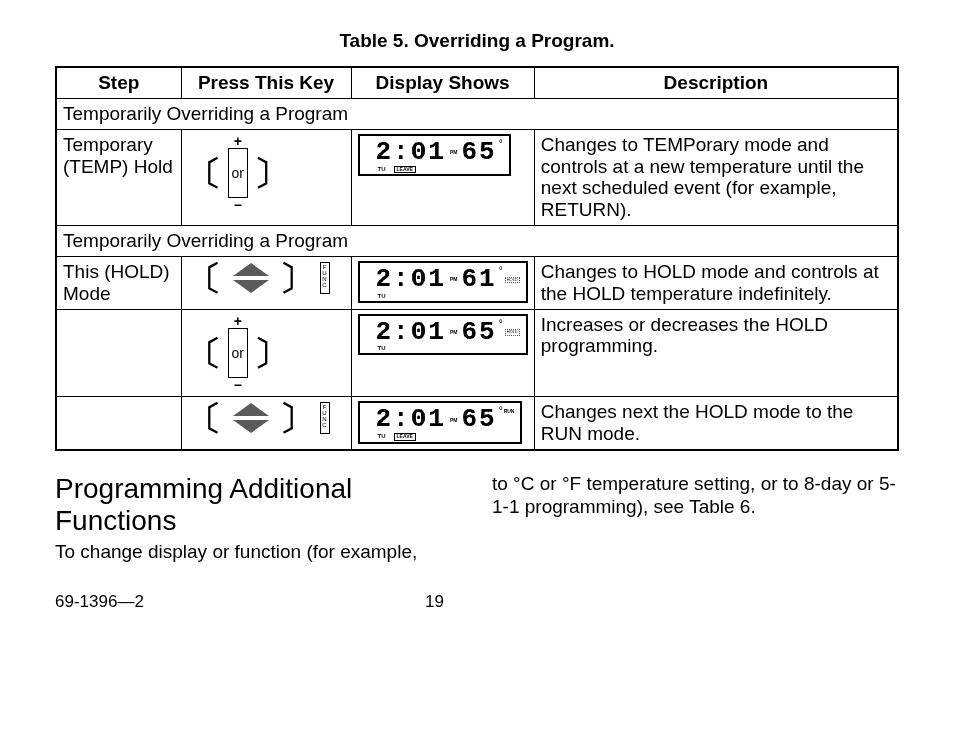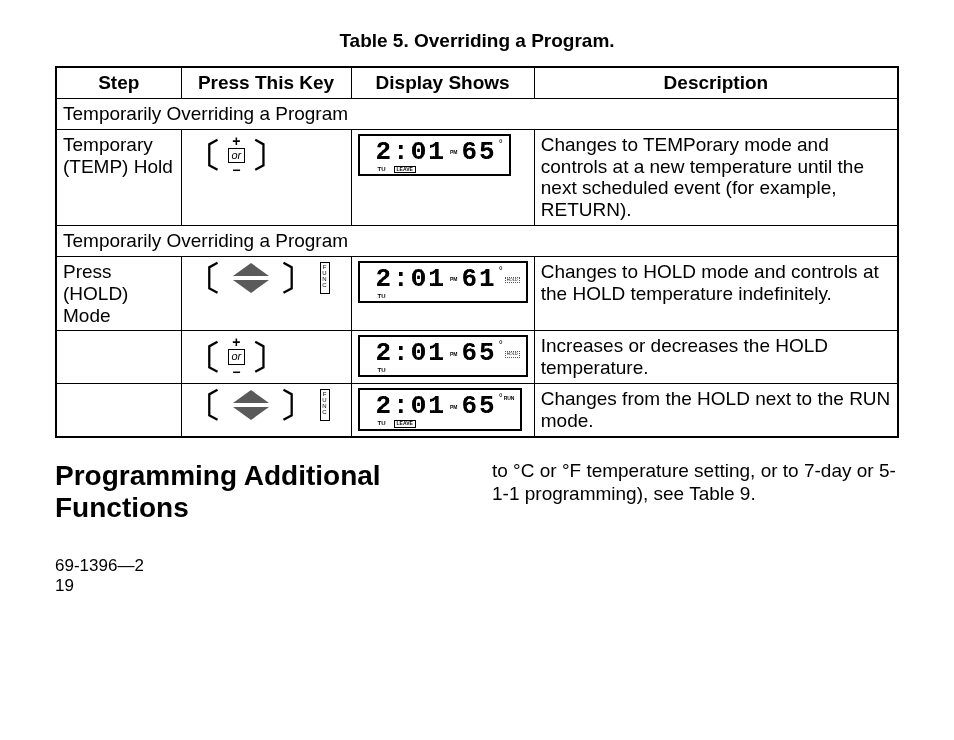--- a/index.html
+++ b/index.html
@@ -87,9 +87,8 @@
     font-size: 14px; font-weight: bold; line-height:1;
   }
   .orbox .orlab {
-    border:1px solid #000; font-size:11px; padding:0 3px;
+    border:1px solid #000; font-size:14px; padding:16px 3px;
     line-height:1.2;
-    font-style:italic;
   }
   .funcbtn {
     border:1px solid #000;

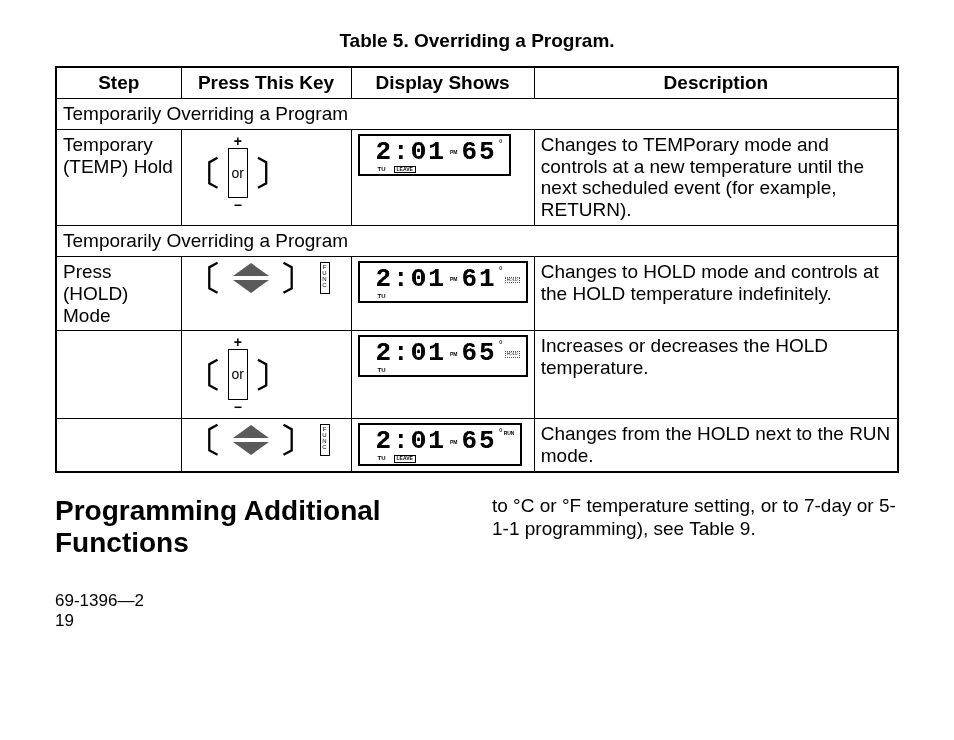--- a/index.html
+++ b/index.html
@@ -208,7 +208,7 @@
         </tr>
 
     <tr>
-      <td>Press (HOLD) Mode</td>
+      <td>This (HOLD) Mode</td>
       <td class="keycell">
         <div class="keywrap">
           <span class="bracket">〔</span>

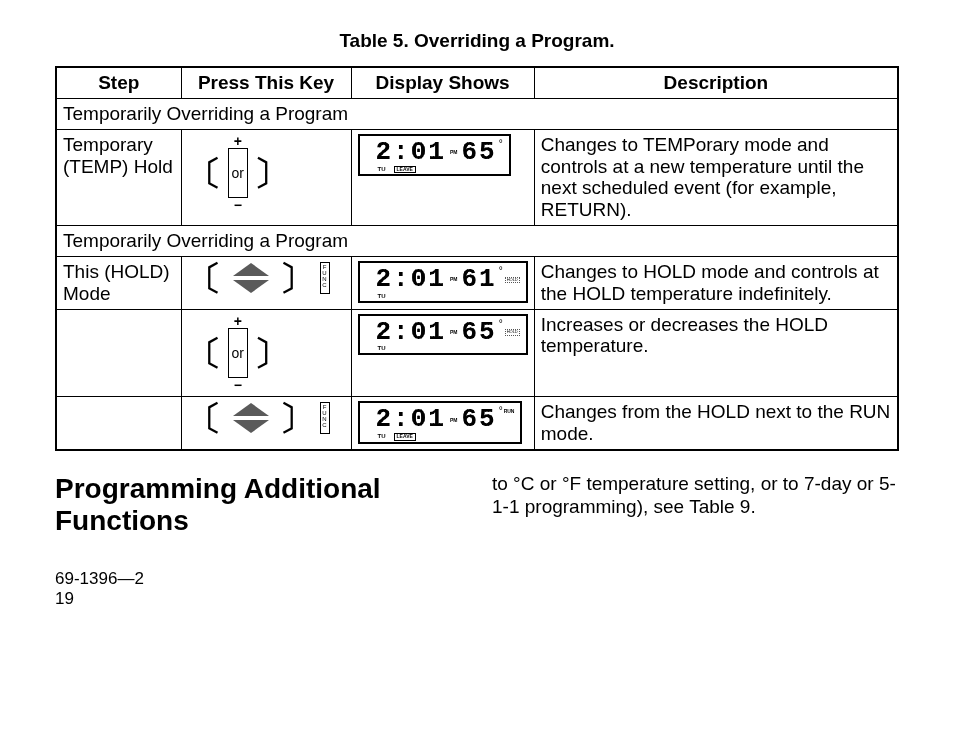--- a/index.html
+++ b/index.html
@@ -264,7 +264,7 @@
           </div>
         </div>
       </td>
-      <td>Increases or decreases the HOLD temperature.</td>
+      <td>Increases or decreases the HOLD programming.</td>
     </tr>
 
     <tr>

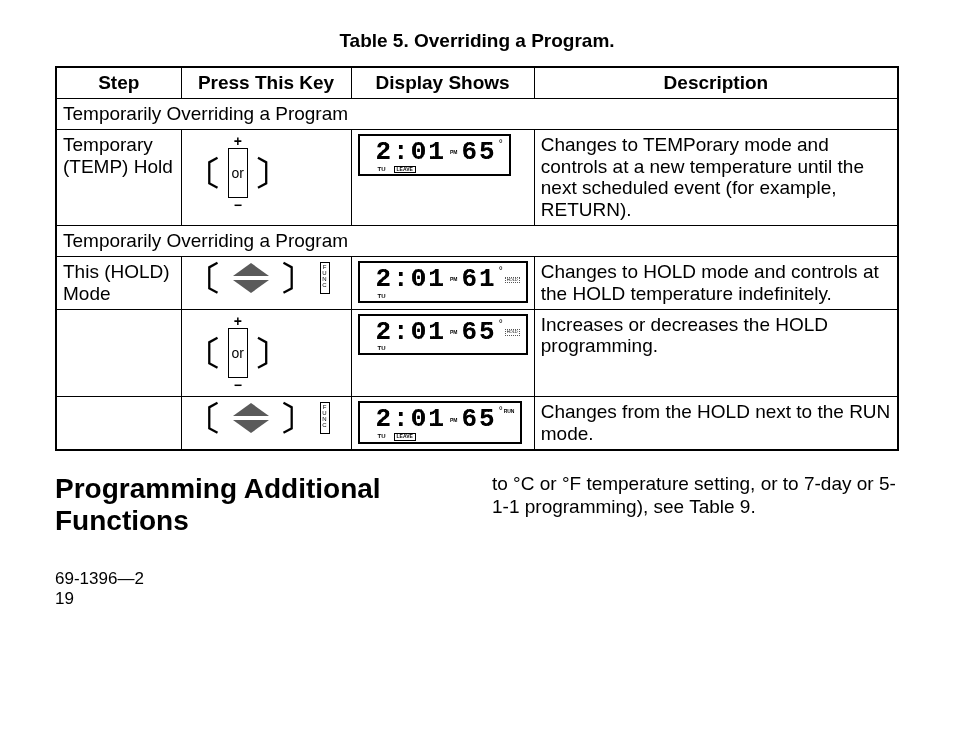--- a/index.html
+++ b/index.html
@@ -295,7 +295,7 @@
           </div>
         </div>
       </td>
-      <td>Changes from the HOLD next to the RUN mode.</td>
+      <td>Changes next the HOLD mode to the RUN mode.</td>
     </tr>
   </tbody>
     </table>

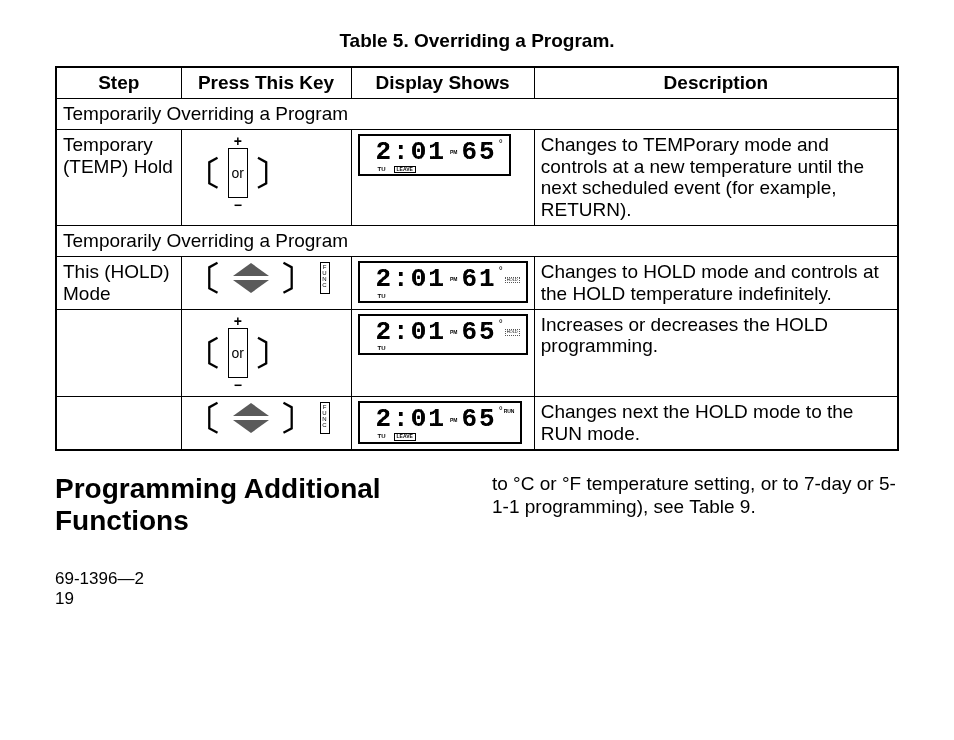--- a/index.html
+++ b/index.html
@@ -135,7 +135,7 @@
   .cols .col { flex:1; font-size:19px; line-height:1.2; }
   h2.sec {
     font-size: 28px;
-    font-weight: bold;
+    font-weight: normal;
     margin: 0 0 4px 0;
     line-height:1.15;
   }

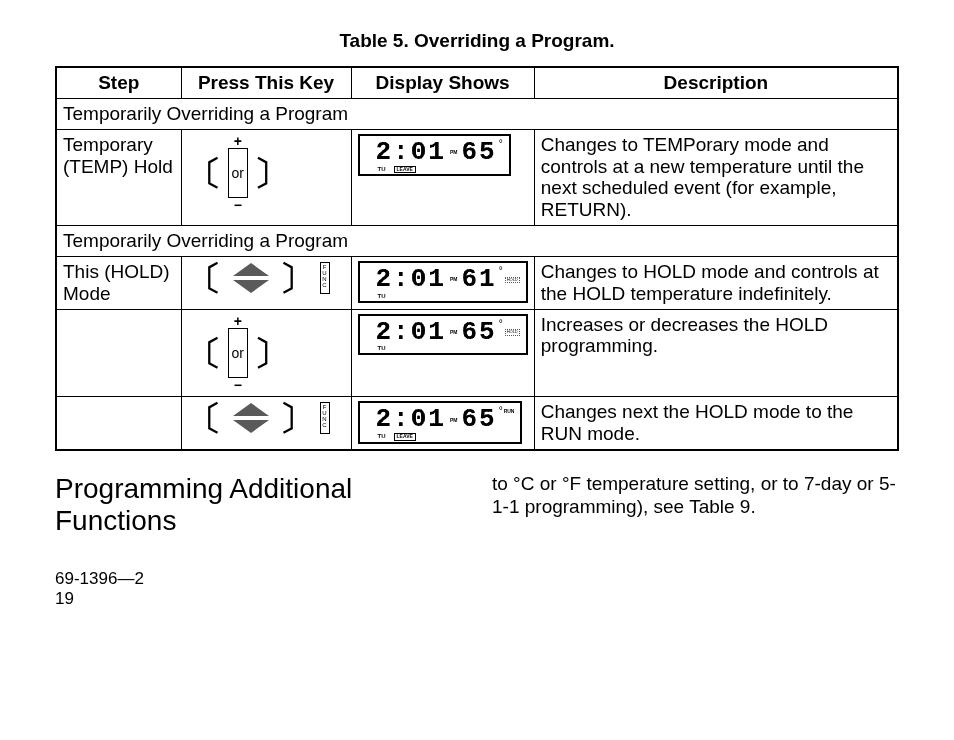--- a/index.html
+++ b/index.html
@@ -305,7 +305,7 @@
       <h2 class="sec">Programming Additional Functions</h2>
     </div>
     <div class="col">
-      <div>to °C or °F temperature setting, or to 7-day or 5-1-1 programming), see Table 9.</div>
+      <div>to °C or °F temperature setting, or to 8-day or 5-1-1 programming), see Table 6.</div>
     </div>
   </div>
 

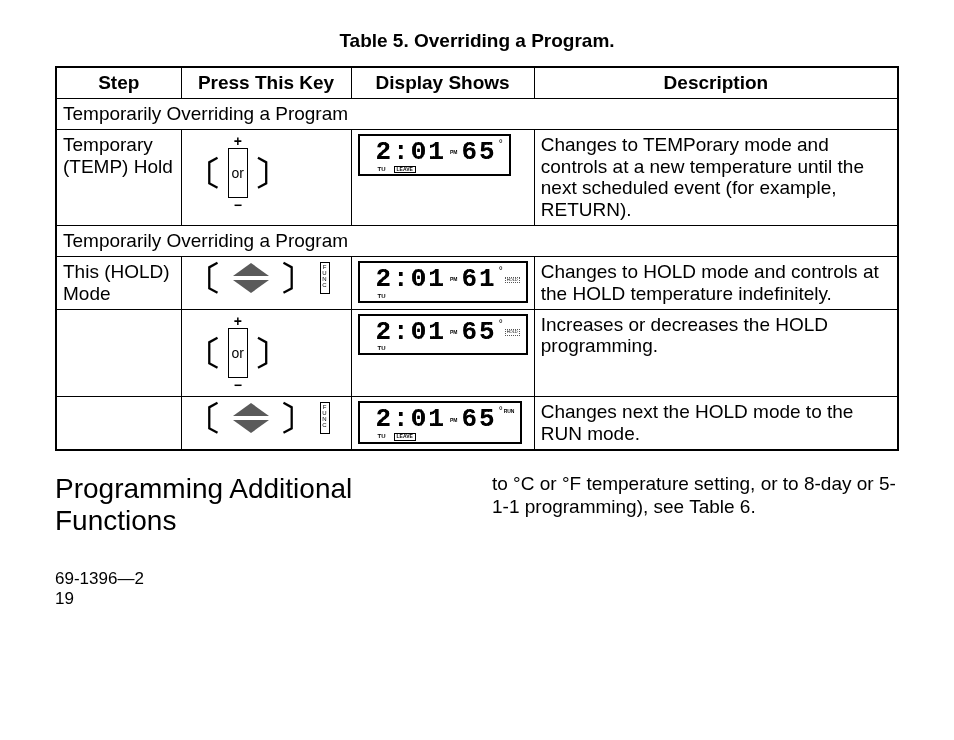--- a/index.html
+++ b/index.html
@@ -303,6 +303,7 @@
   <div class="cols">
     <div class="col">
       <h2 class="sec">Programming Additional Functions</h2>
+      <div>To change display or function (for example,</div>
     </div>
     <div class="col">
       <div>to °C or °F temperature setting, or to 8-day or 5-1-1 programming), see Table 6.</div>

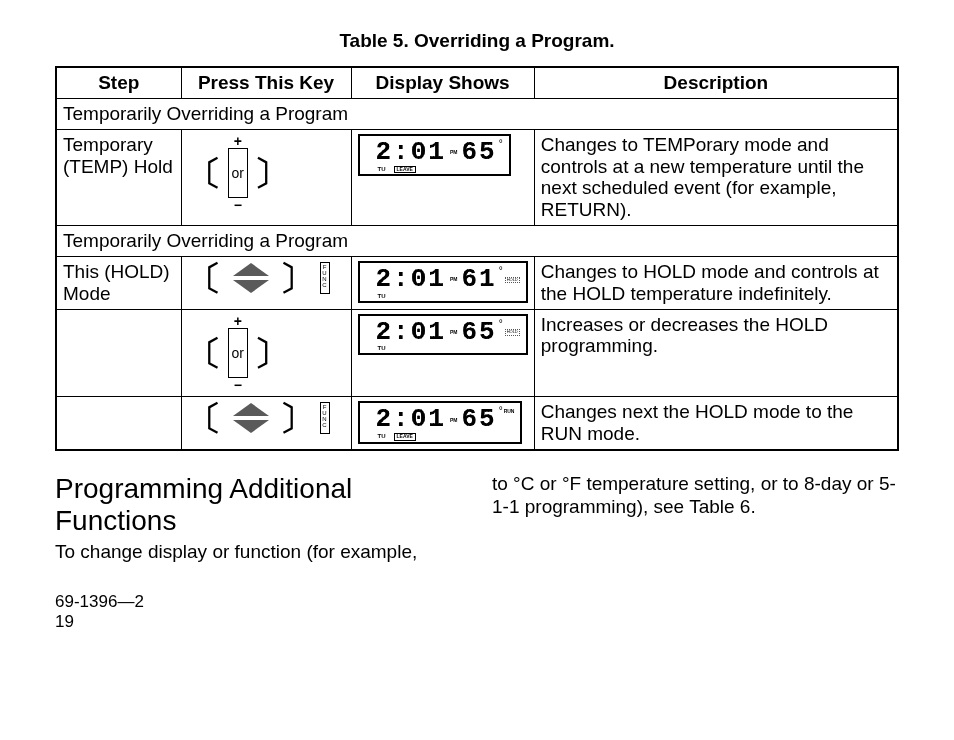--- a/index.html
+++ b/index.html
@@ -143,7 +143,6 @@
     display:flex;
     font-size:17px;
     margin-top: 28px;
-    flex-direction: column;
   }
   .footer .fn { width: 370px; }
 </style>

